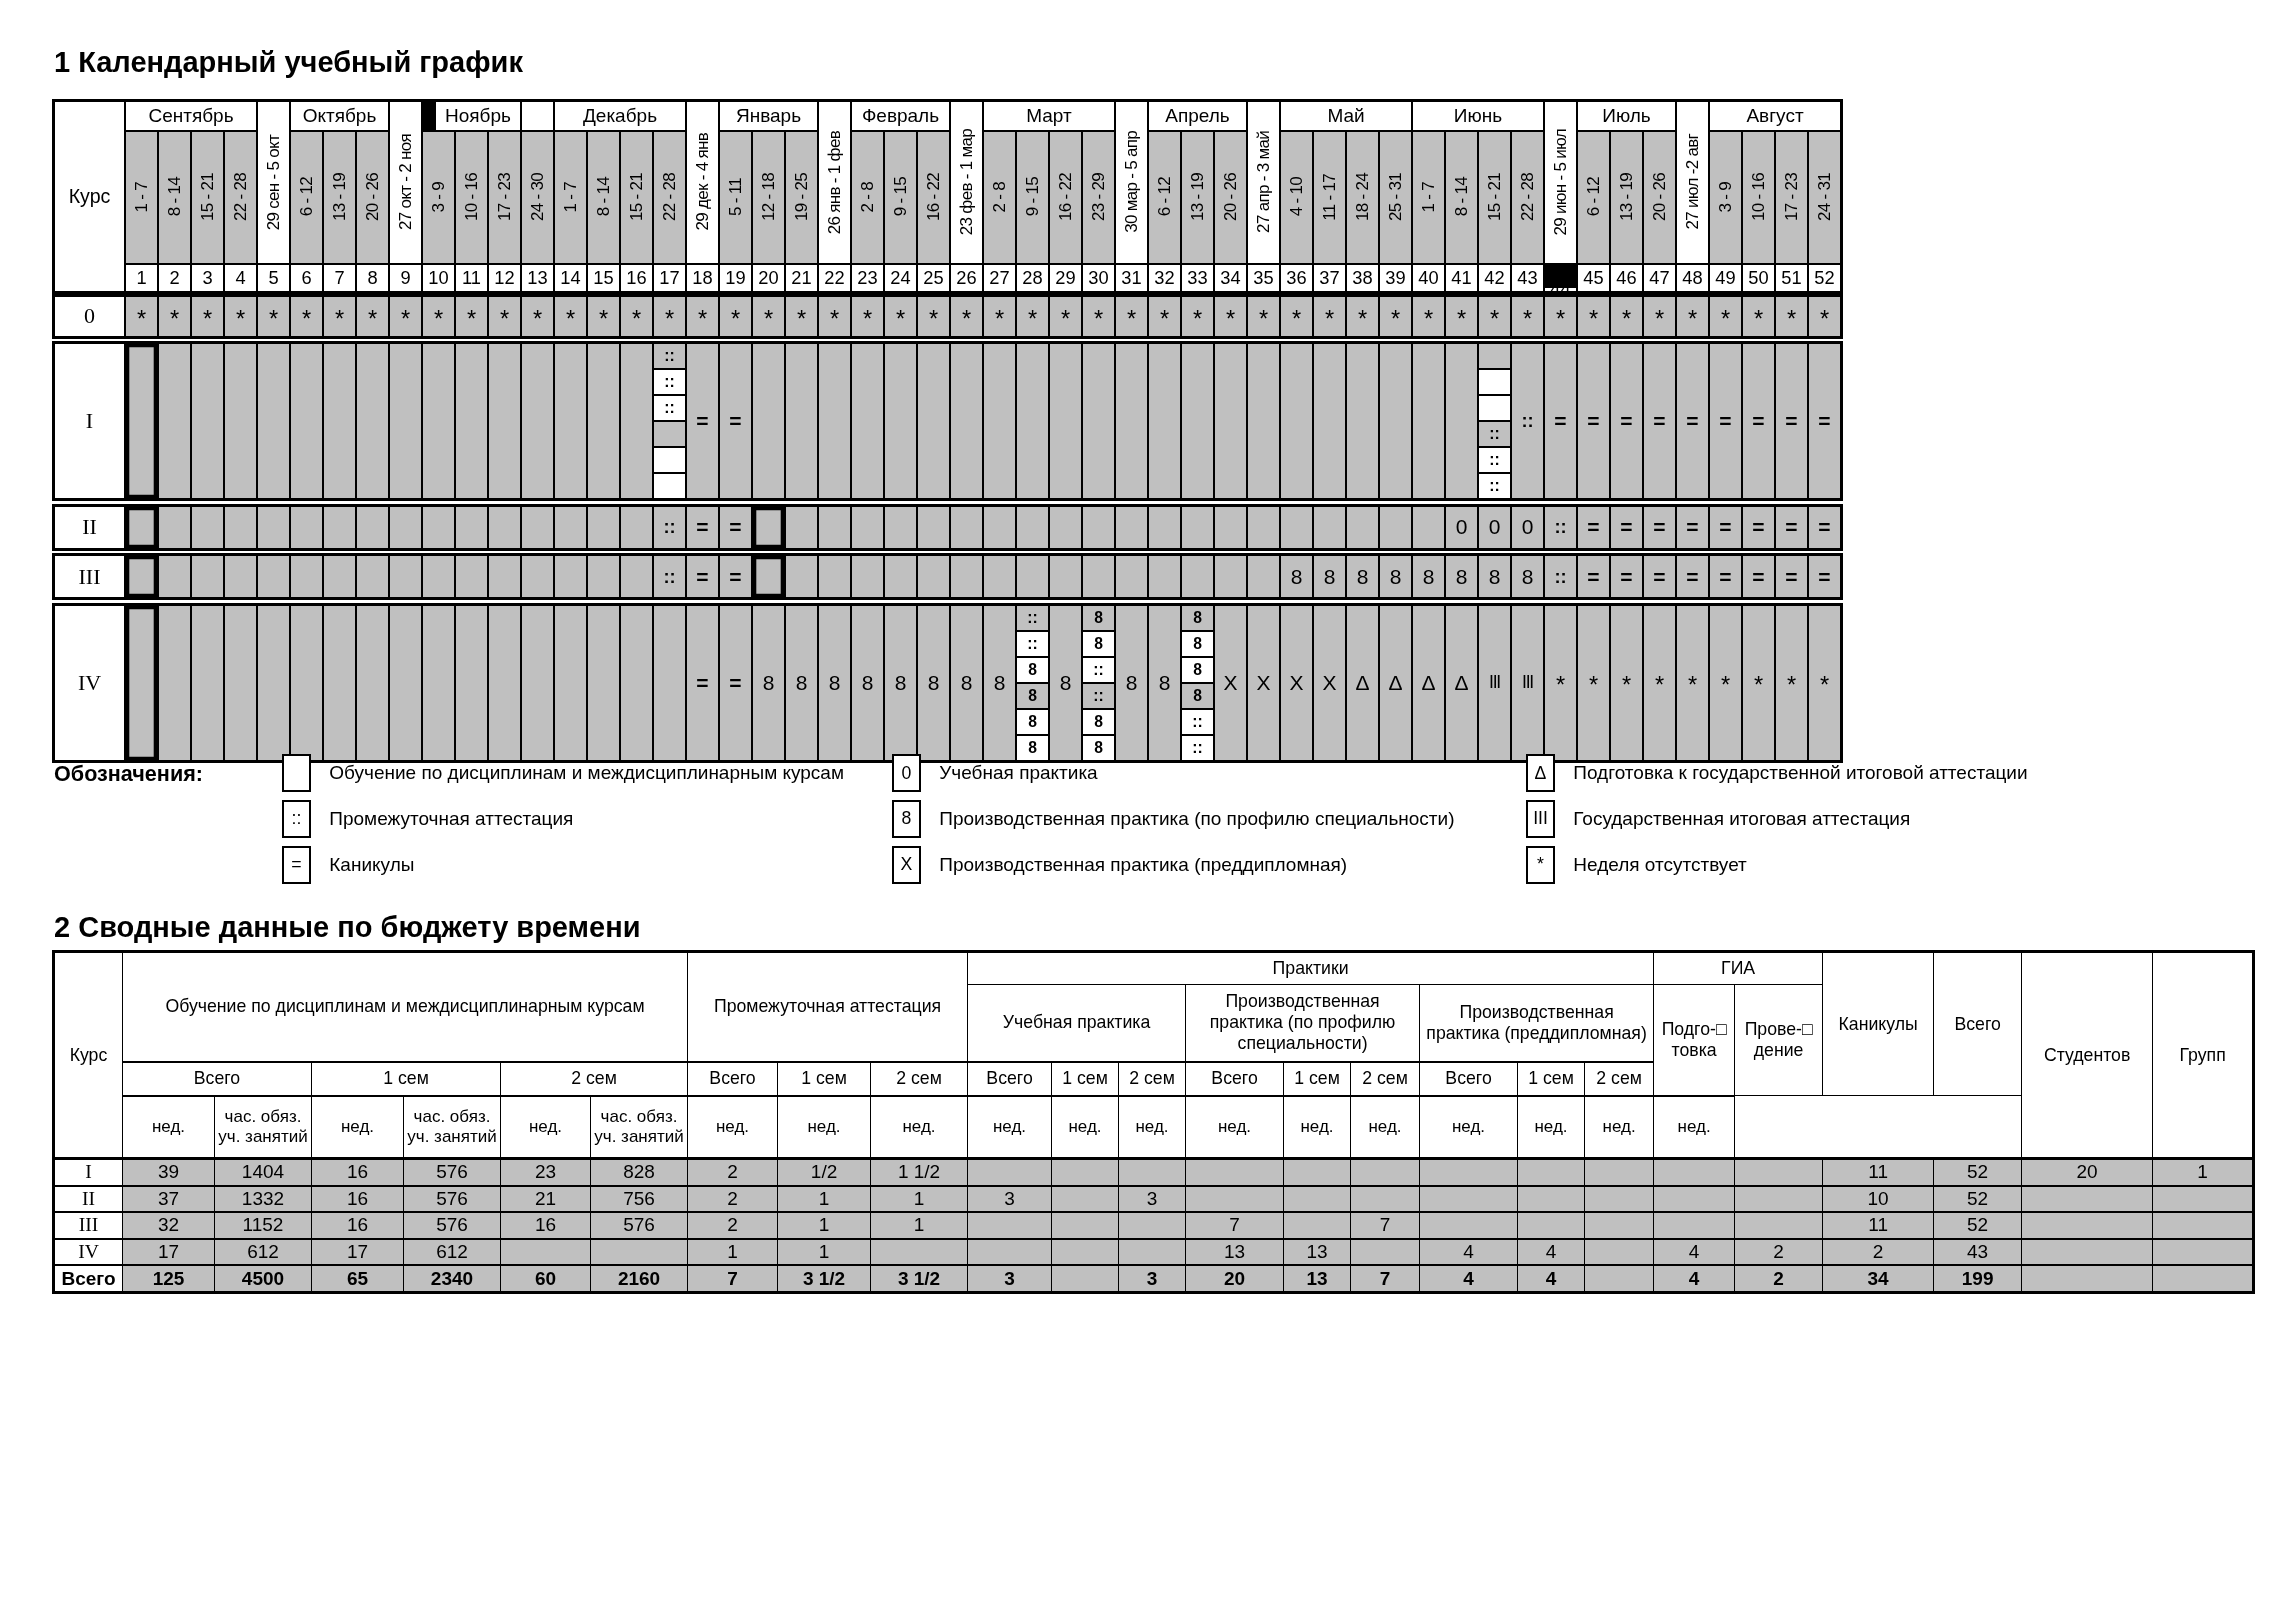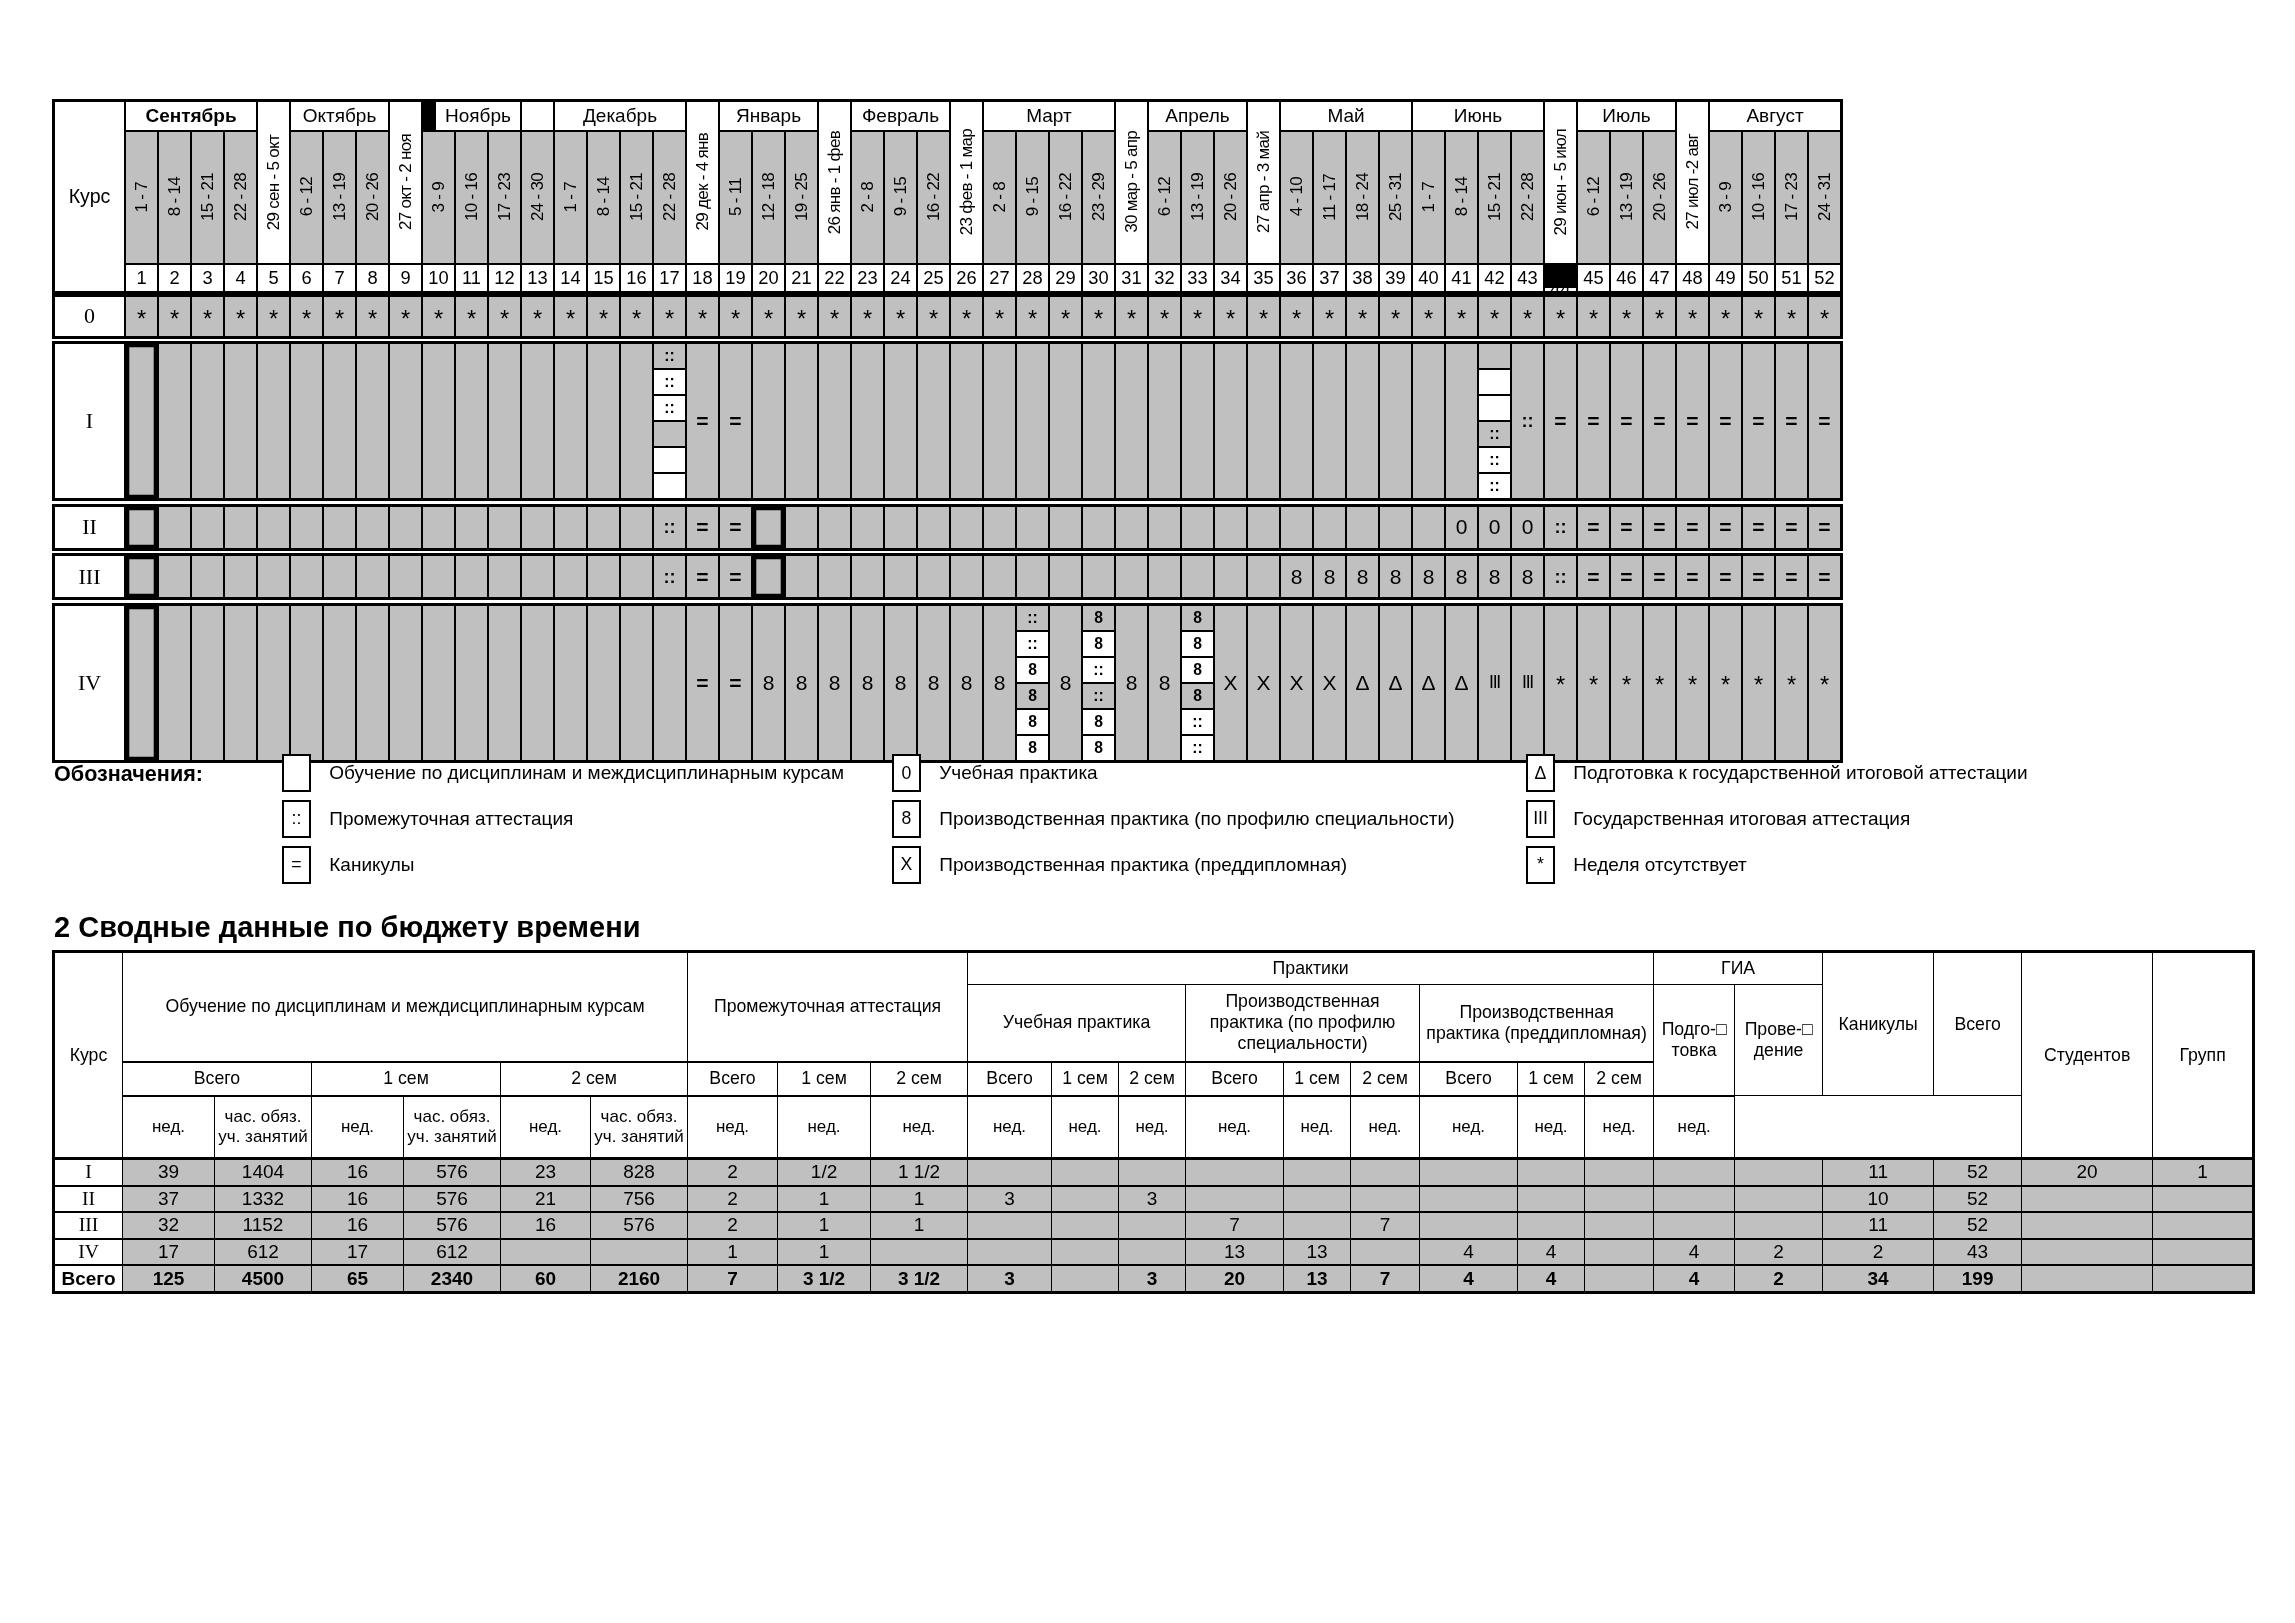--- a/index.html
+++ b/index.html
@@ -65,6 +65,7 @@
 <body>
 
 <div class="page">
+  <div class="h1" id="title1">1 Календарный учебный график</div>
 
   <div id="t1">
     <div class="band" id="t1-head">

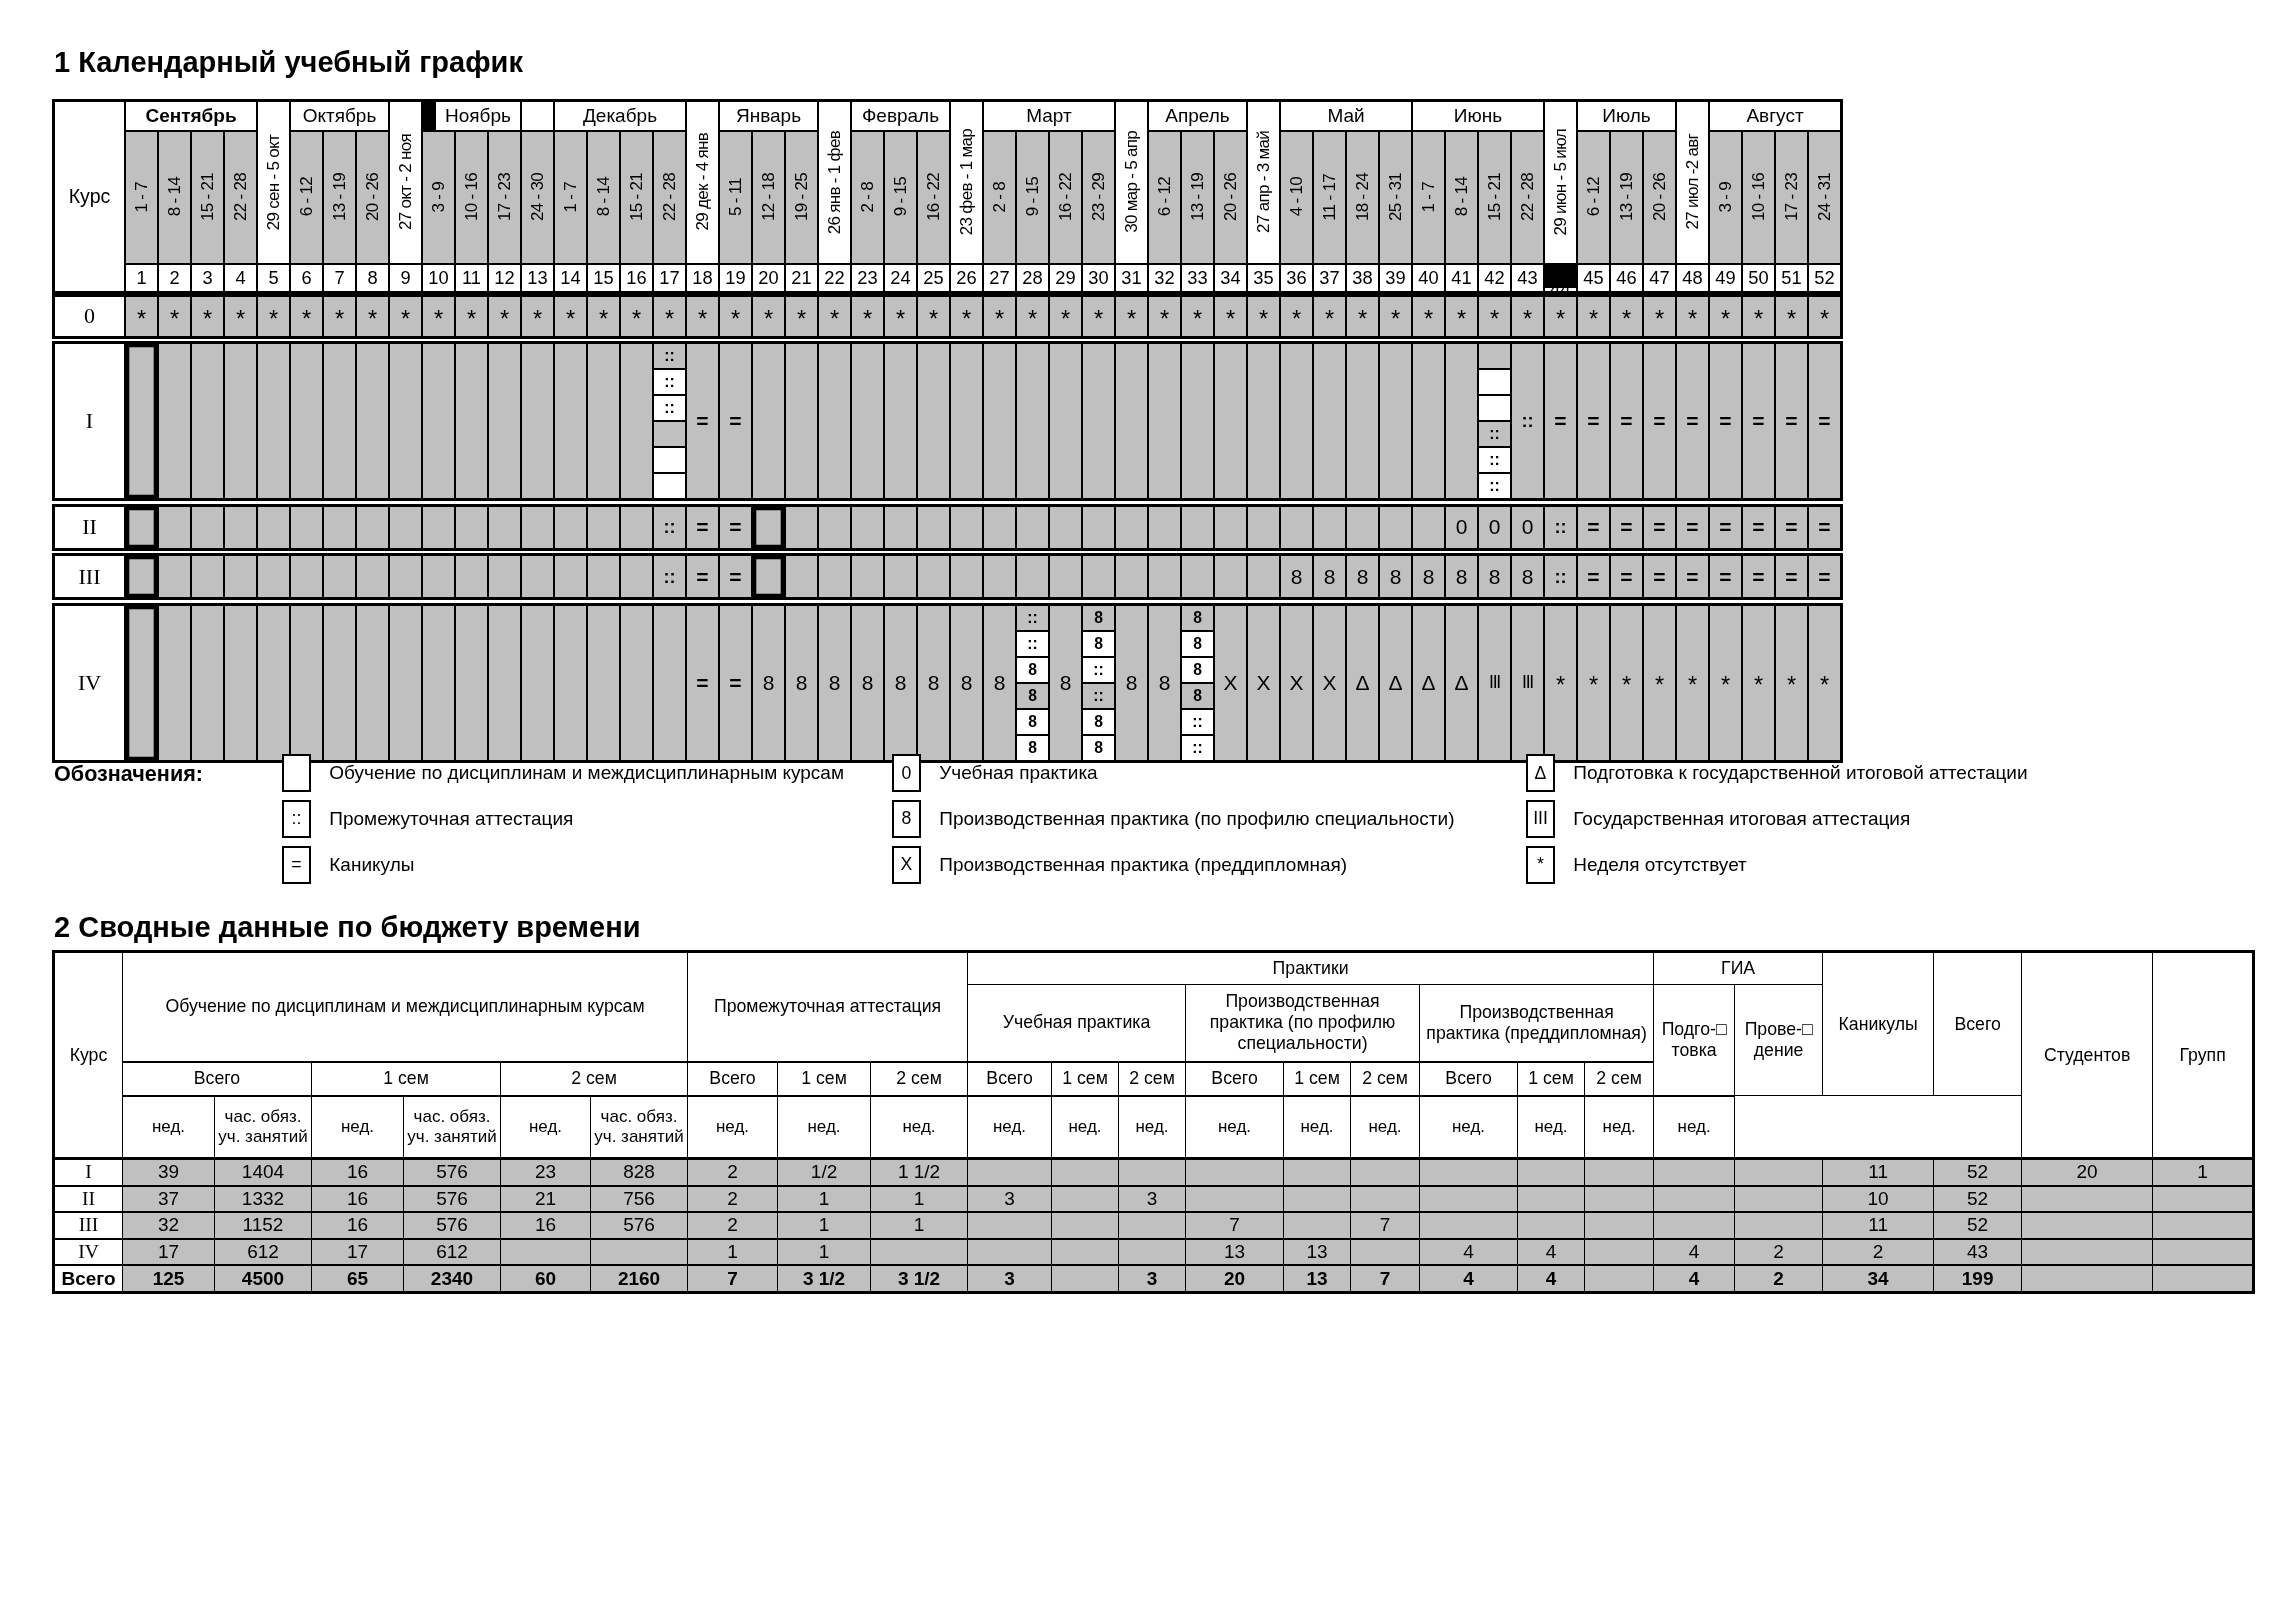--- a/index.html
+++ b/index.html
@@ -70,7 +70,7 @@
   <div id="t1">
     <div class="band" id="t1-head">
         <div class="hc kursh" style="grid-area: 1 / 1 / span 3;">Курс</div>
-        <div class="hc mh" style="grid-area: 1 / 2 / auto / span 4; font-weight: bold;">Сентябрь</div>
+        <div class="hc mh" style="grid-area: 1 / 2 / auto / span 4;">Сентябрь</div>
         <div class="hc bridge" style="grid-column: 6 / span 1;">
           <div class="vt">29 сен - 5 окт</div>
         </div>

